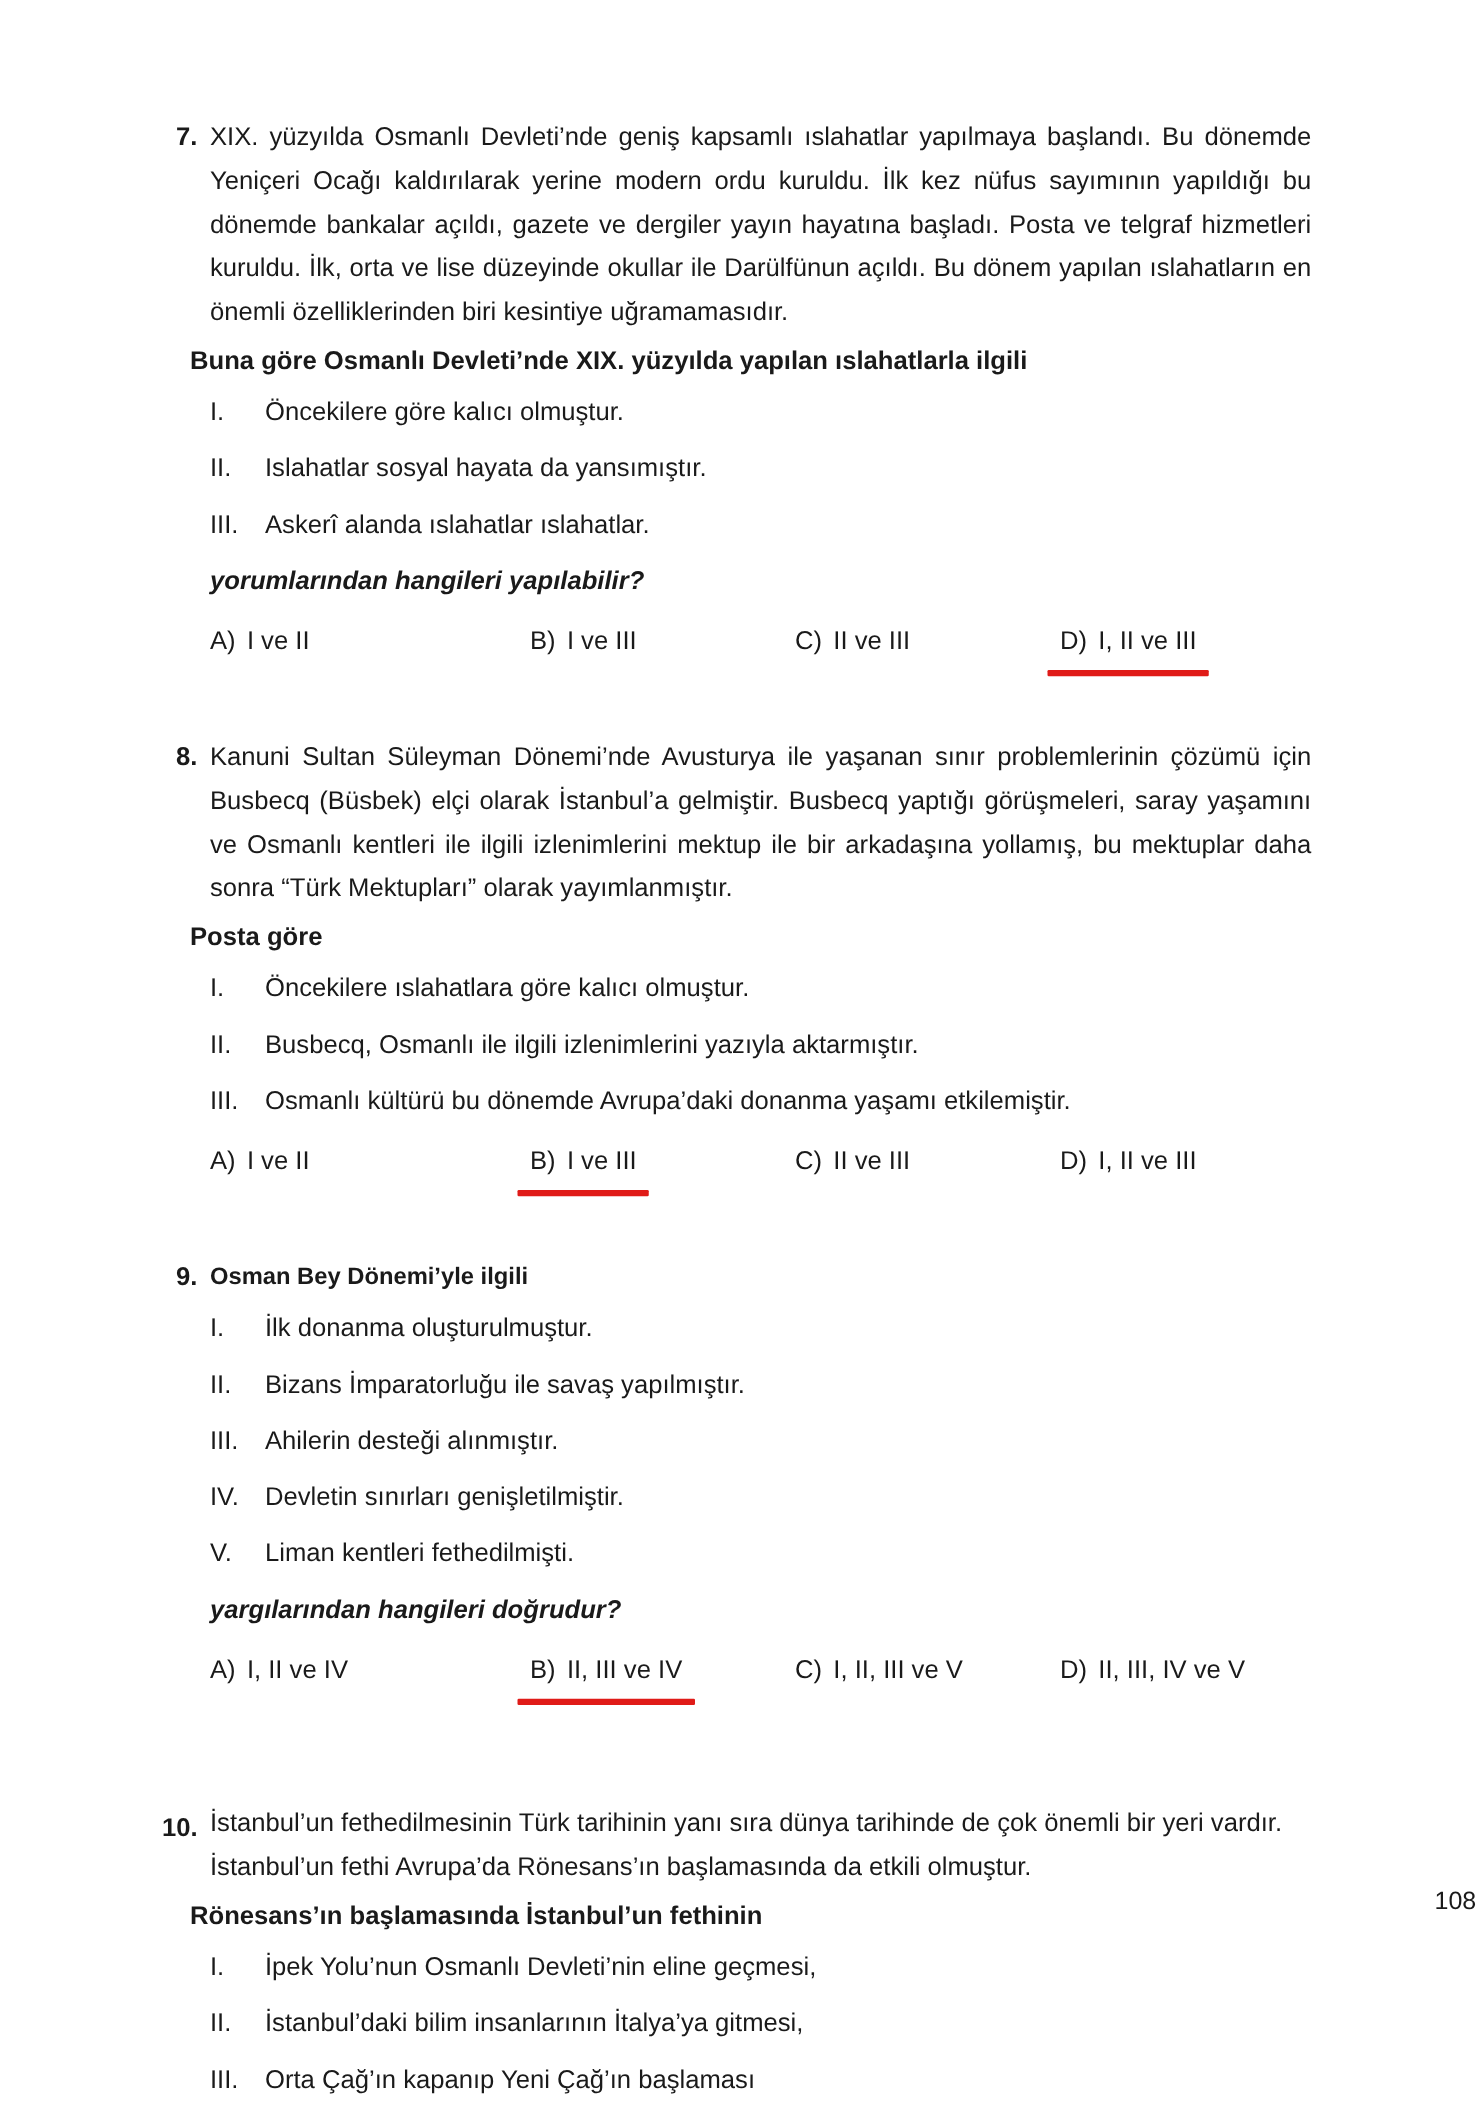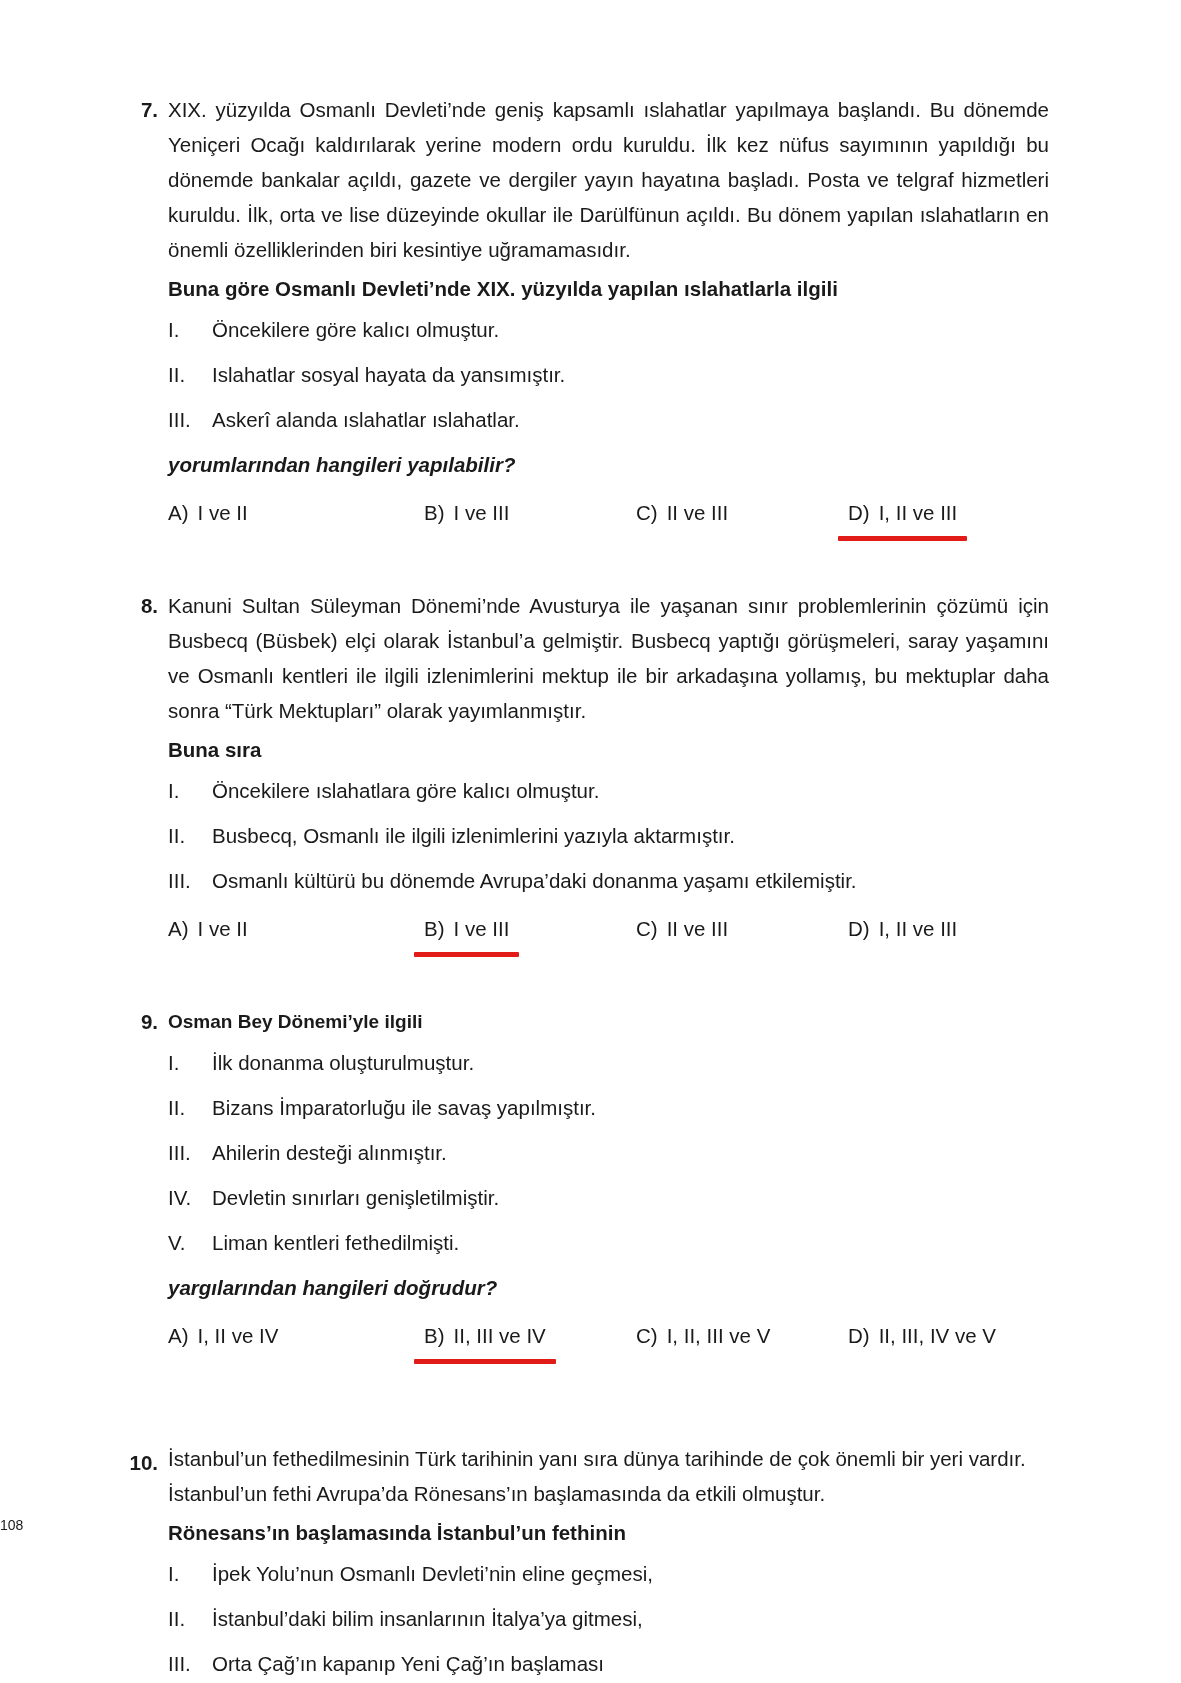--- a/index.html
+++ b/index.html
@@ -78,7 +78,7 @@
     font-size: 20.5px;
     line-height: 35px;
     font-weight: bold;
-    margin: 4px 0 2px 36px;
+    margin: 4px 0 2px 20px;
   }
 
   .roman-list {

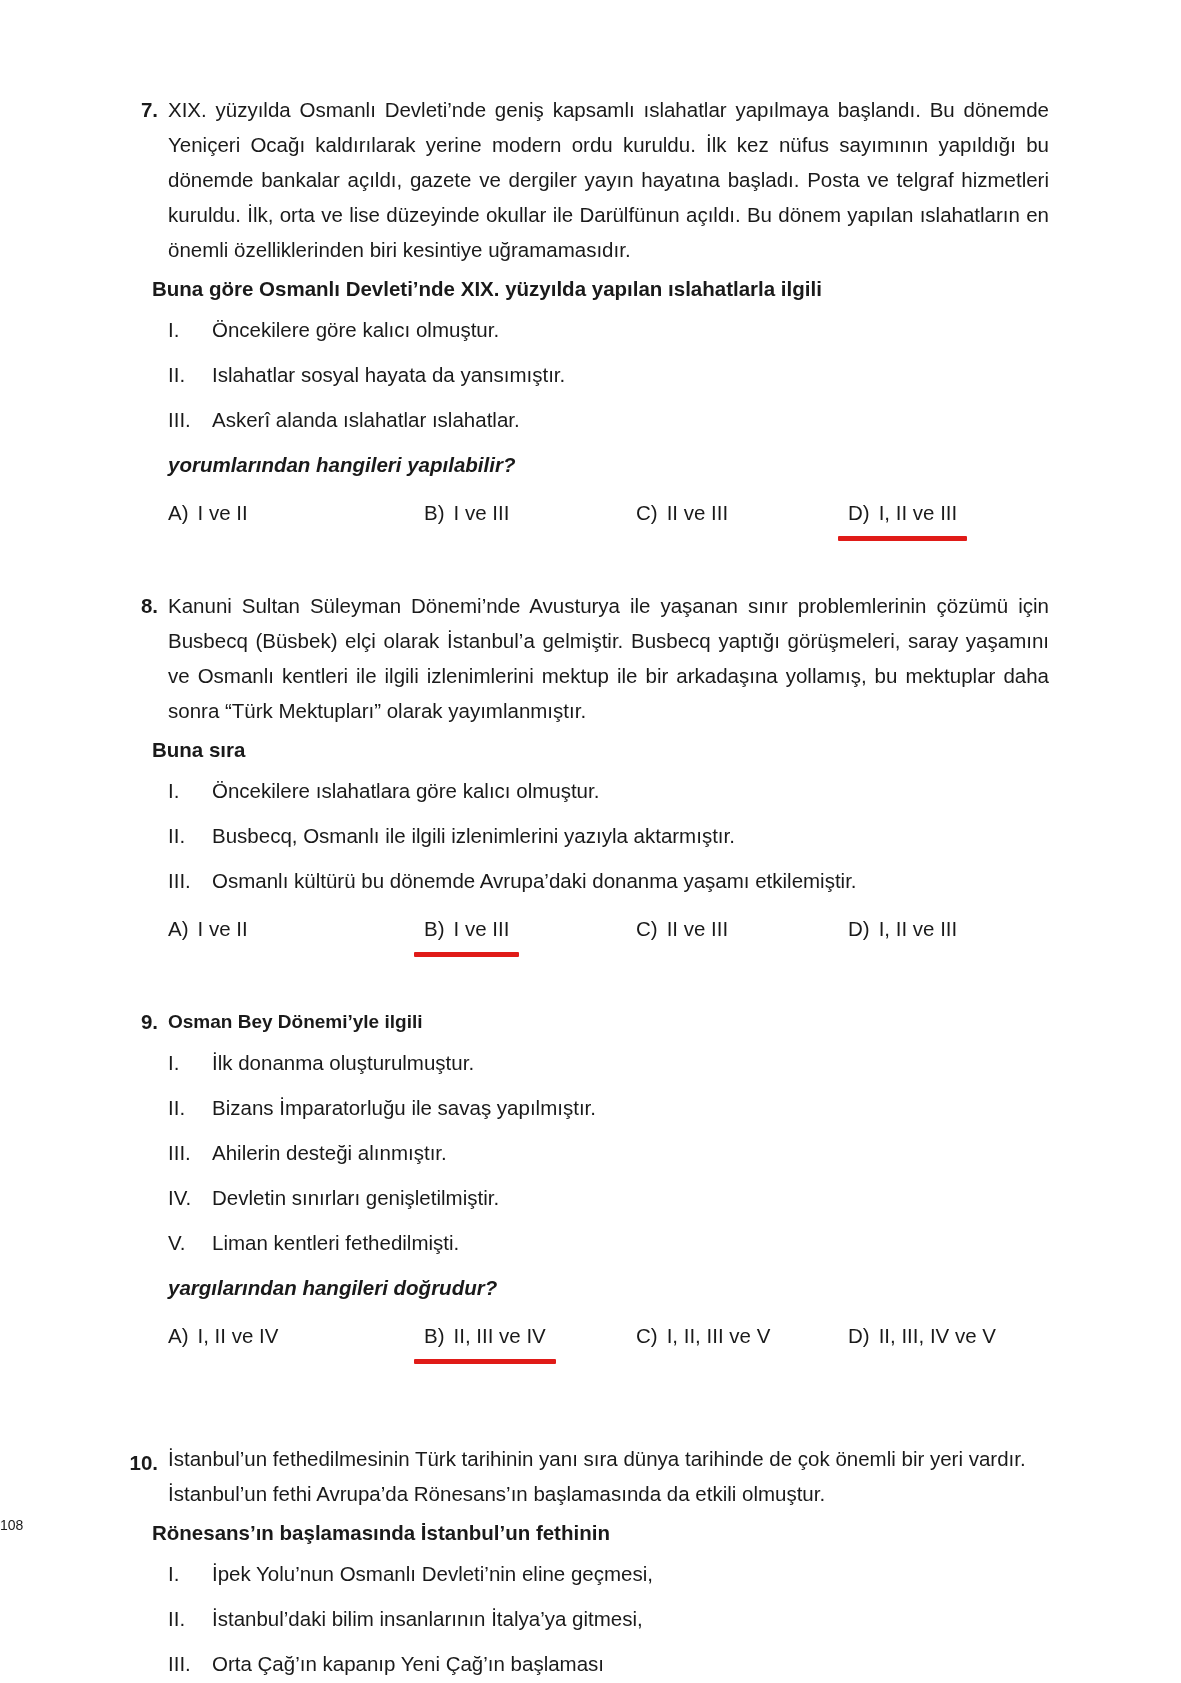--- a/index.html
+++ b/index.html
@@ -229,7 +229,7 @@
         <p class="q-passage">Kanuni Sultan Süleyman Dönemi’nde Avusturya ile yaşanan sınır problemlerinin çözümü için Busbecq (Büsbek) elçi olarak İstanbul’a gelmiştir. Busbecq yaptığı görüşmeleri, saray yaşamını ve Osmanlı kentleri ile ilgili izlenimlerini mektup ile bir arkadaşına yollamış, bu mektuplar daha sonra “Türk Mektupları” olarak yayımlanmıştır.</p>
       </div>
     </div>
-    <div class="lead">Buna sıra</div>
+    <div class="lead">Posta göre</div>
     <ul class="roman-list">
       <li>
         <span class="rn">I.</span>

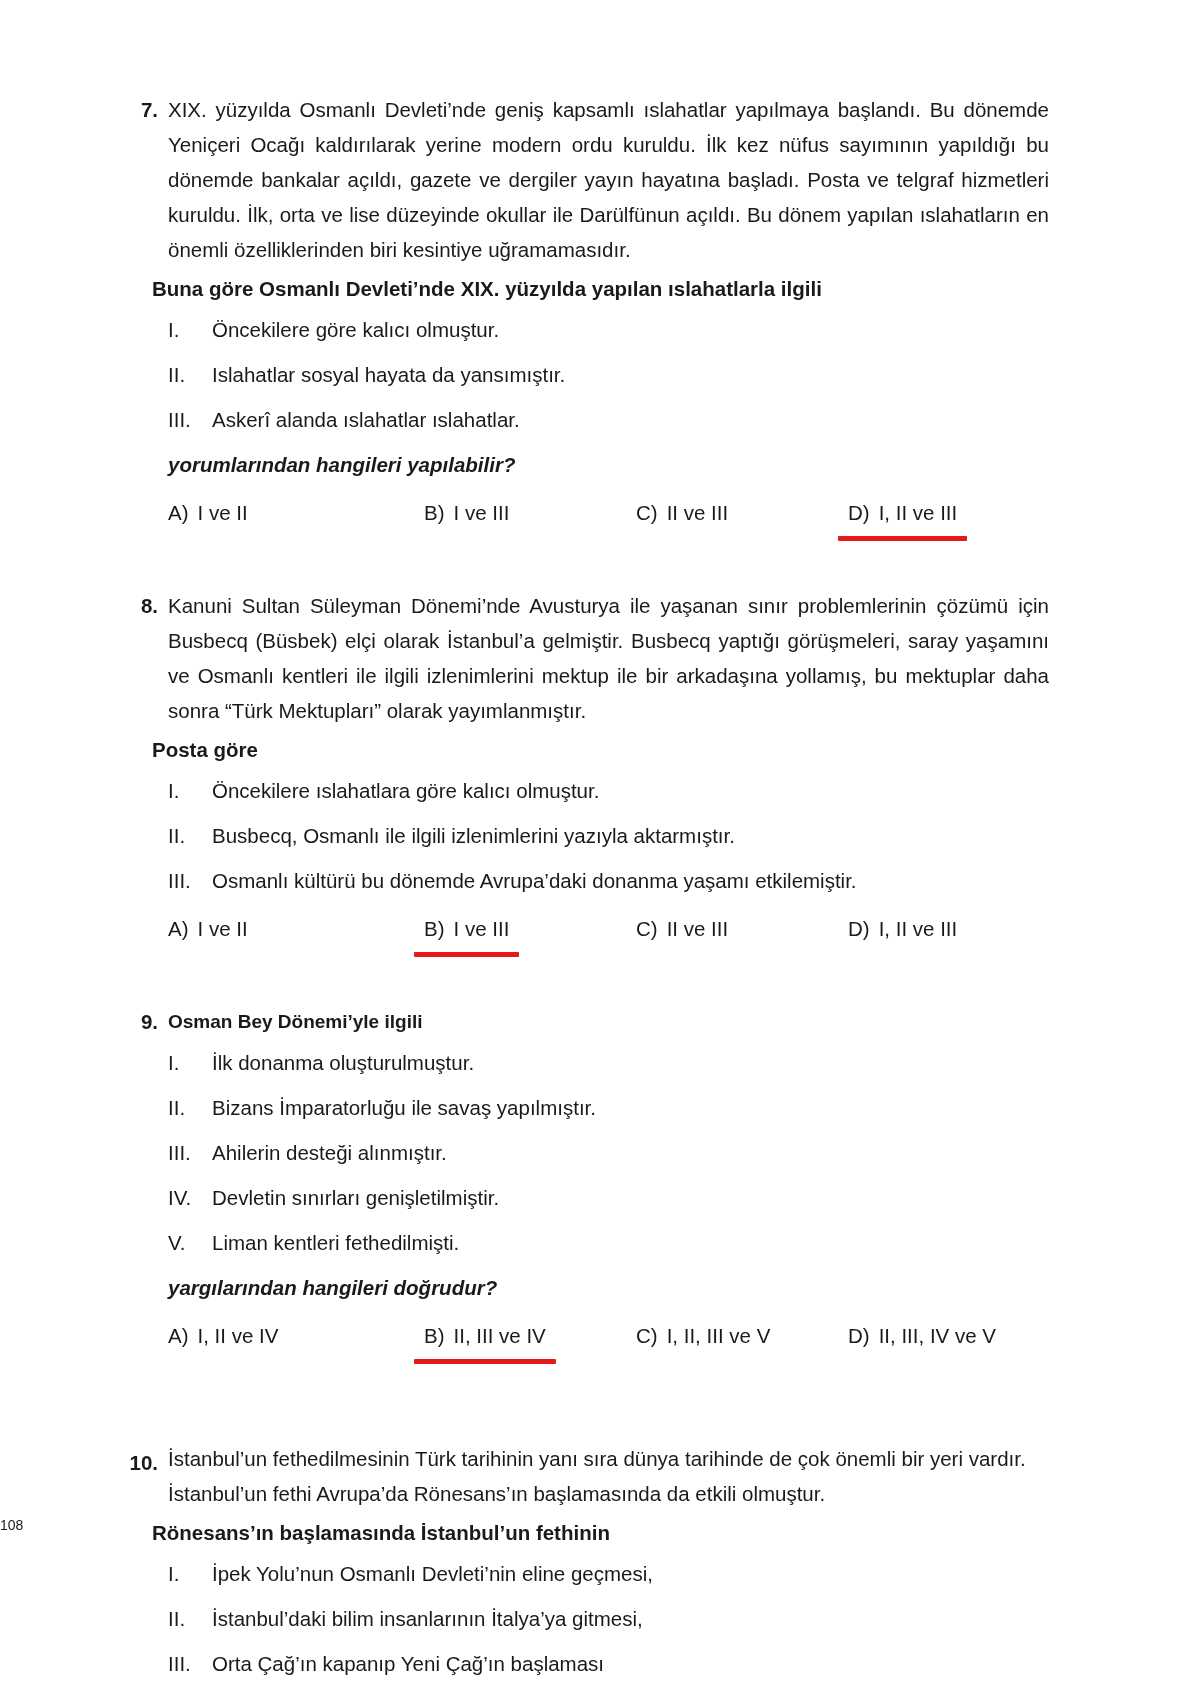--- a/index.html
+++ b/index.html
@@ -159,8 +159,8 @@
     left: 0;
     right: 0;
     bottom: 150px;
-    text-align: left;
-    font-size: 14px;
+    text-align: right;
+    font-size: 20px;
     color: #1a1a1a;
   }
 </style>

